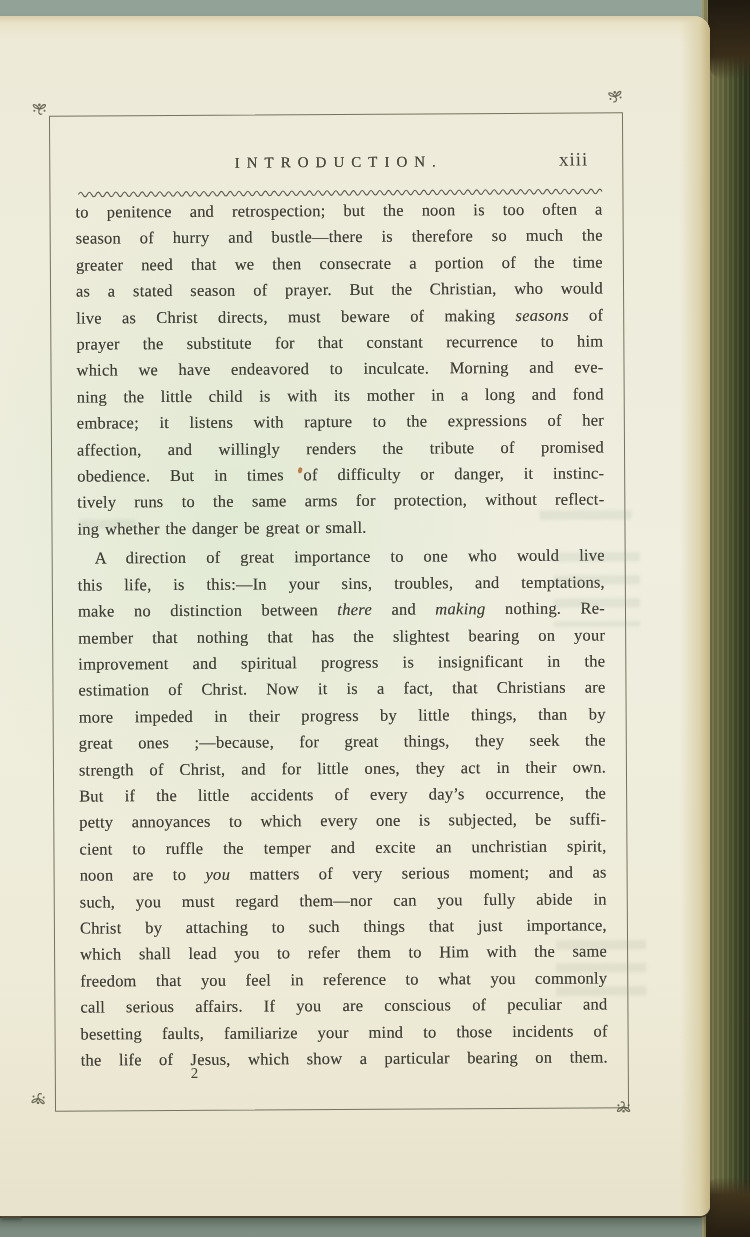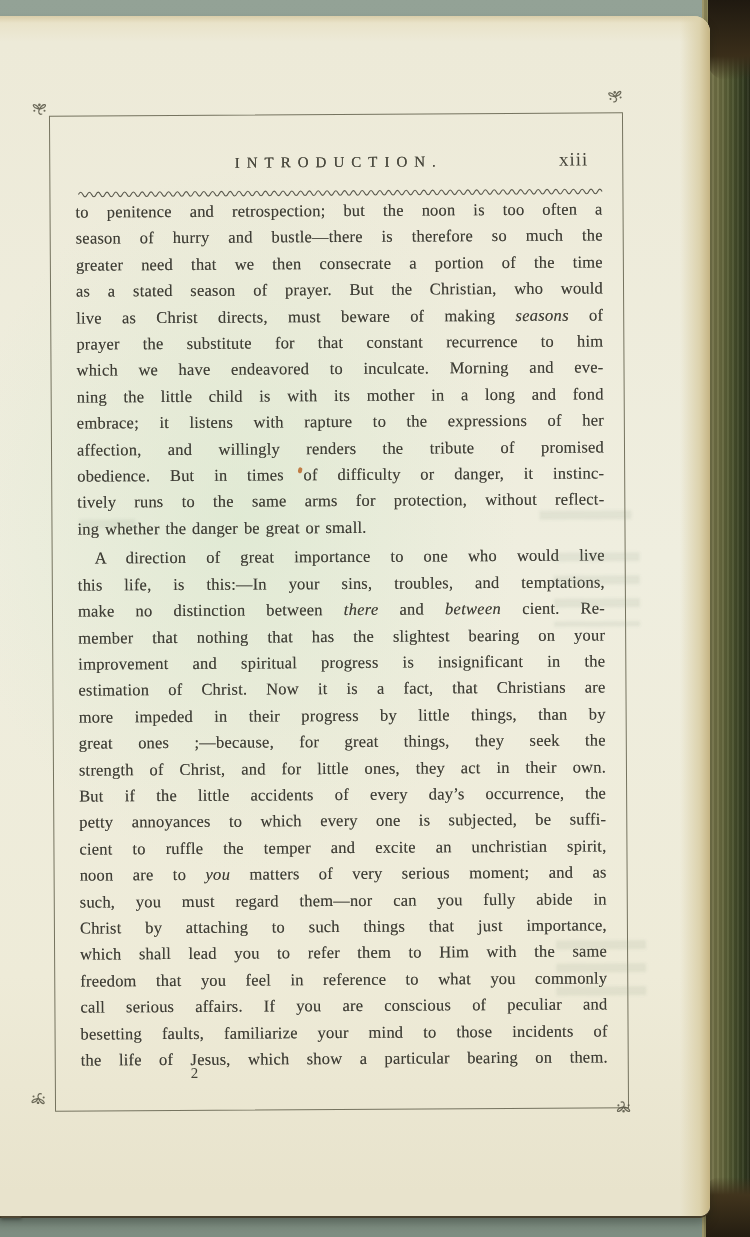--- a/index.html
+++ b/index.html
@@ -173,7 +173,7 @@
         <div class="para indent">
           <div class="tline"><span>A direction of great importance to one who would live</span></div>
           <div class="tline"><span>this life, is this:—In your sins, troubles, and temptations,</span></div>
-          <div class="tline"><span>make no distinction between </span><em>there</em><span> and </span><em>between</em><span> cient.  Re-</span></div>
+          <div class="tline"><span>make no distinction between </span><em>there</em><span> and </span><em>making</em><span> cient.  Re-</span></div>
           <div class="tline"><span>member that nothing that has the slightest bearing on your</span></div>
           <div class="tline"><span>improvement and spiritual progress is insignificant in the</span></div>
           <div class="tline"><span>estimation of Christ.  Now it is a fact, that Christians are</span></div>

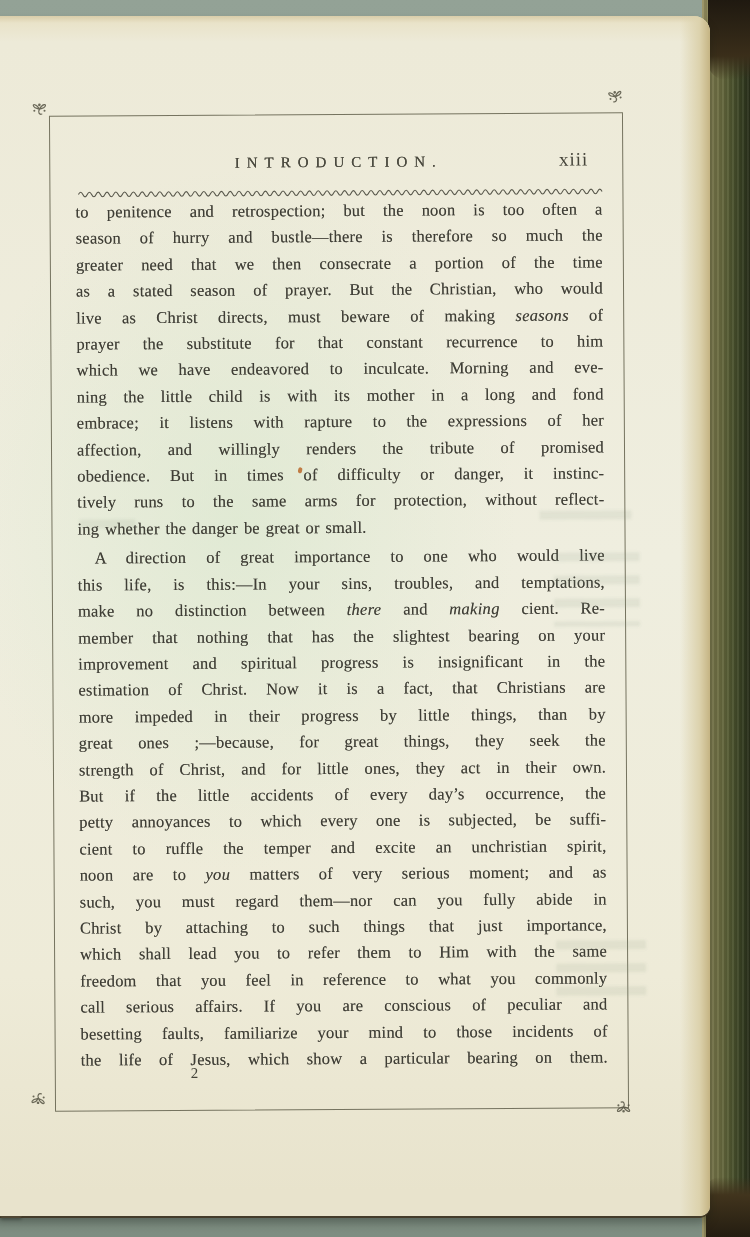--- a/index.html
+++ b/index.html
@@ -173,7 +173,7 @@
         <div class="para indent">
           <div class="tline"><span>A direction of great importance to one who would live</span></div>
           <div class="tline"><span>this life, is this:—In your sins, troubles, and temptations,</span></div>
-          <div class="tline"><span>make no distinction between </span><em>there</em><span> and </span><em>making</em><span> cient.  Re-</span></div>
+          <div class="tline"><span>make no distinction between </span><em>there</em><span> and </span><em>making</em><span> nothing.  Re-</span></div>
           <div class="tline"><span>member that nothing that has the slightest bearing on your</span></div>
           <div class="tline"><span>improvement and spiritual progress is insignificant in the</span></div>
           <div class="tline"><span>estimation of Christ.  Now it is a fact, that Christians are</span></div>

